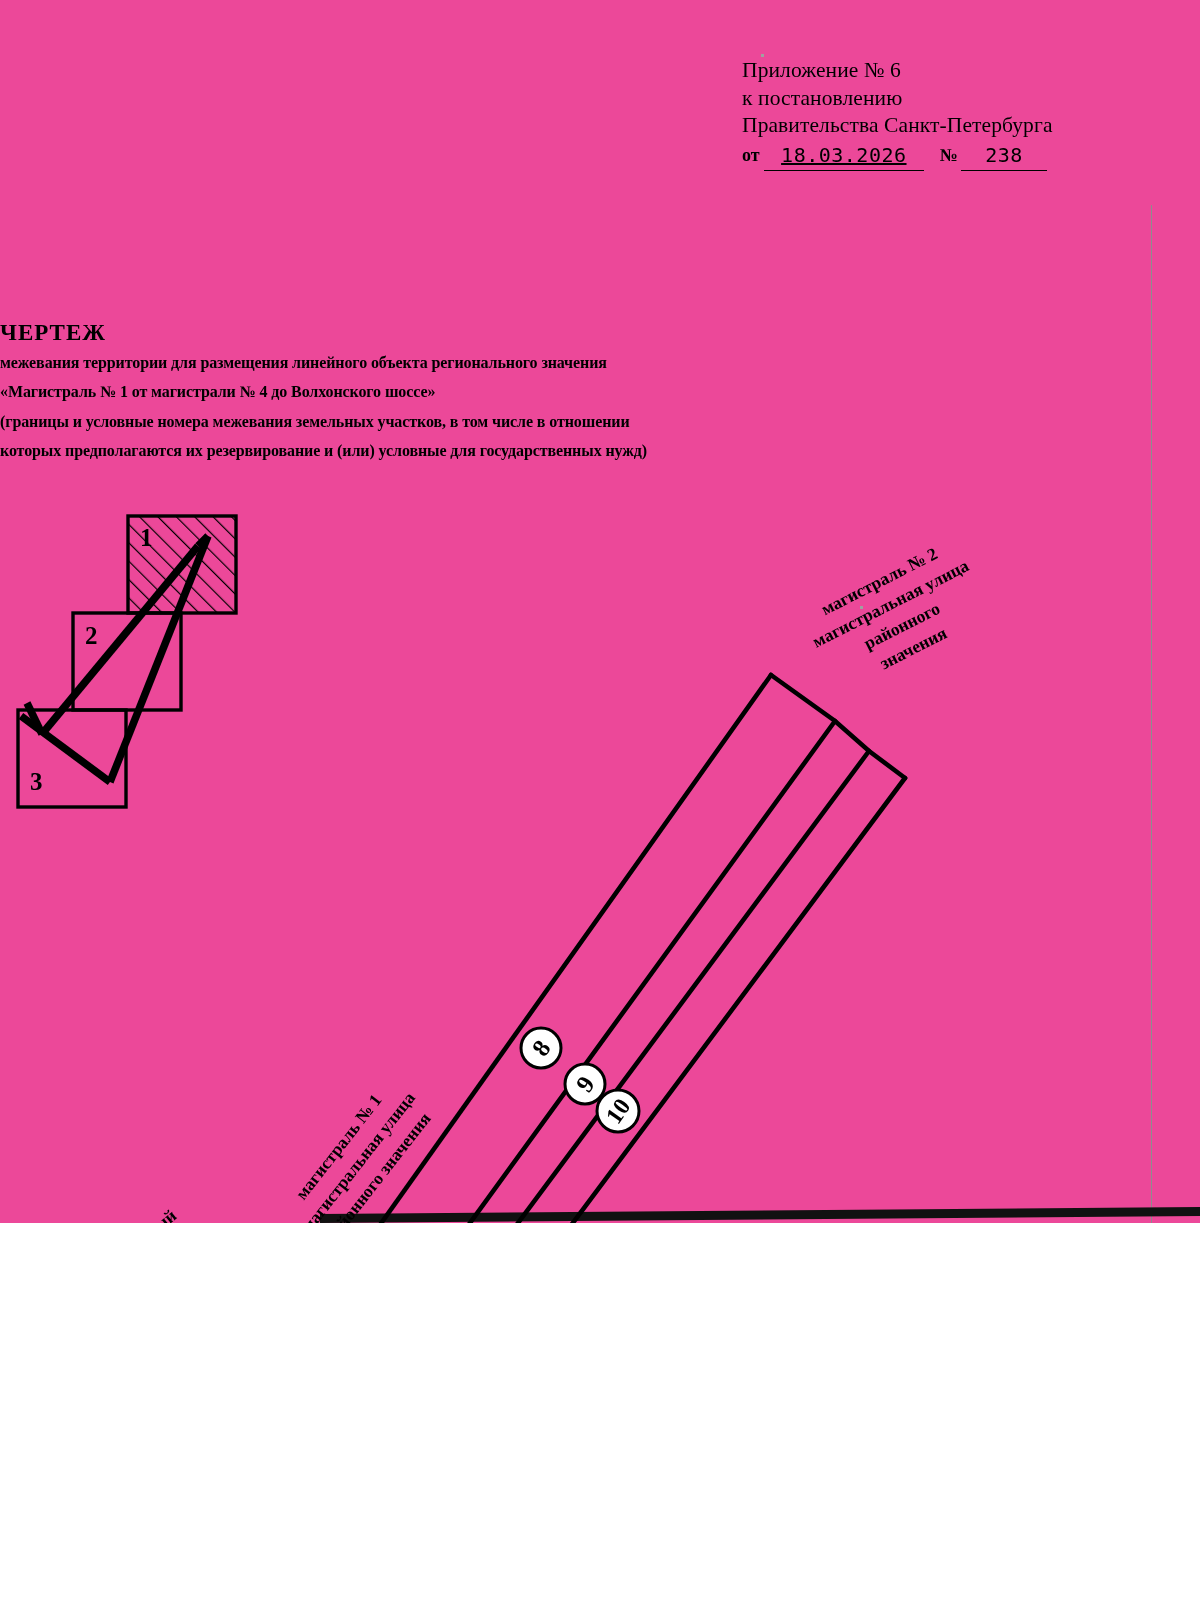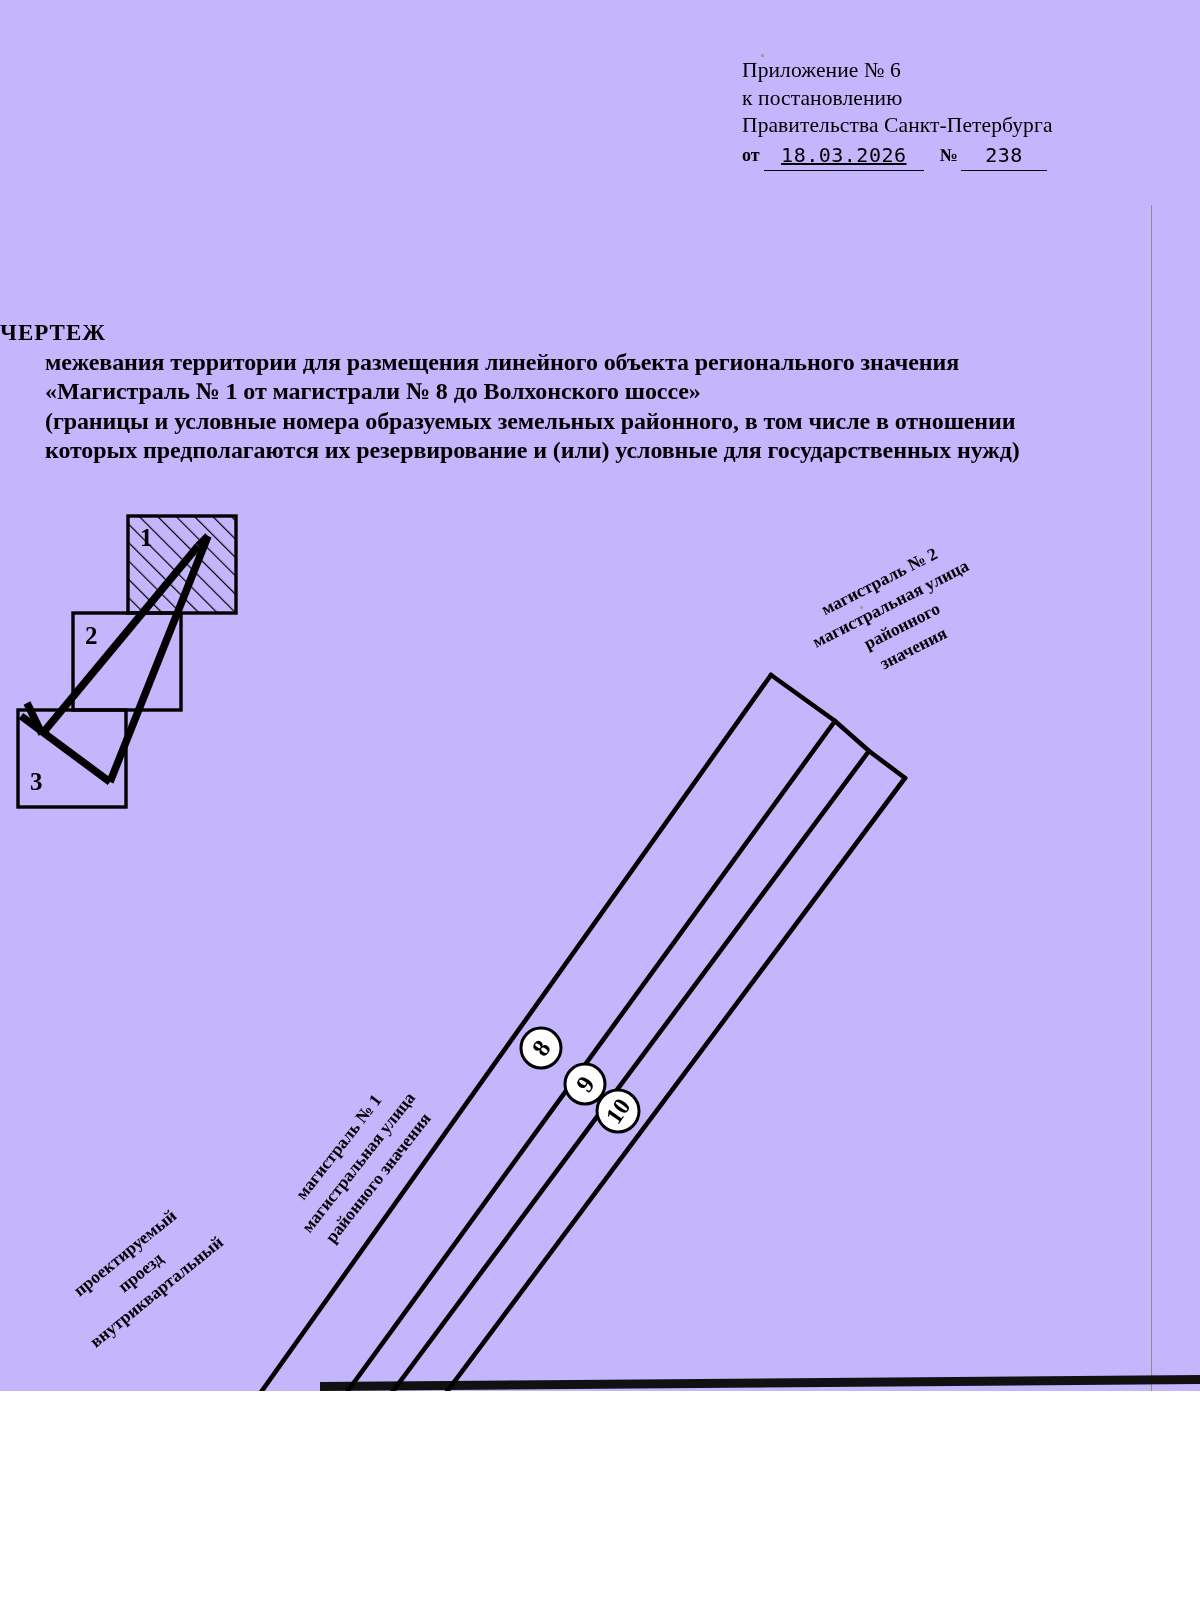--- a/index.html
+++ b/index.html
@@ -15,8 +15,8 @@
   #page {
     position: relative;
     width: 1200px;
-    height: 1391px;
-    background: #c4b5fd;
+    height: 1223px;
+    background: #ec4899;
     overflow: hidden;
   }
 

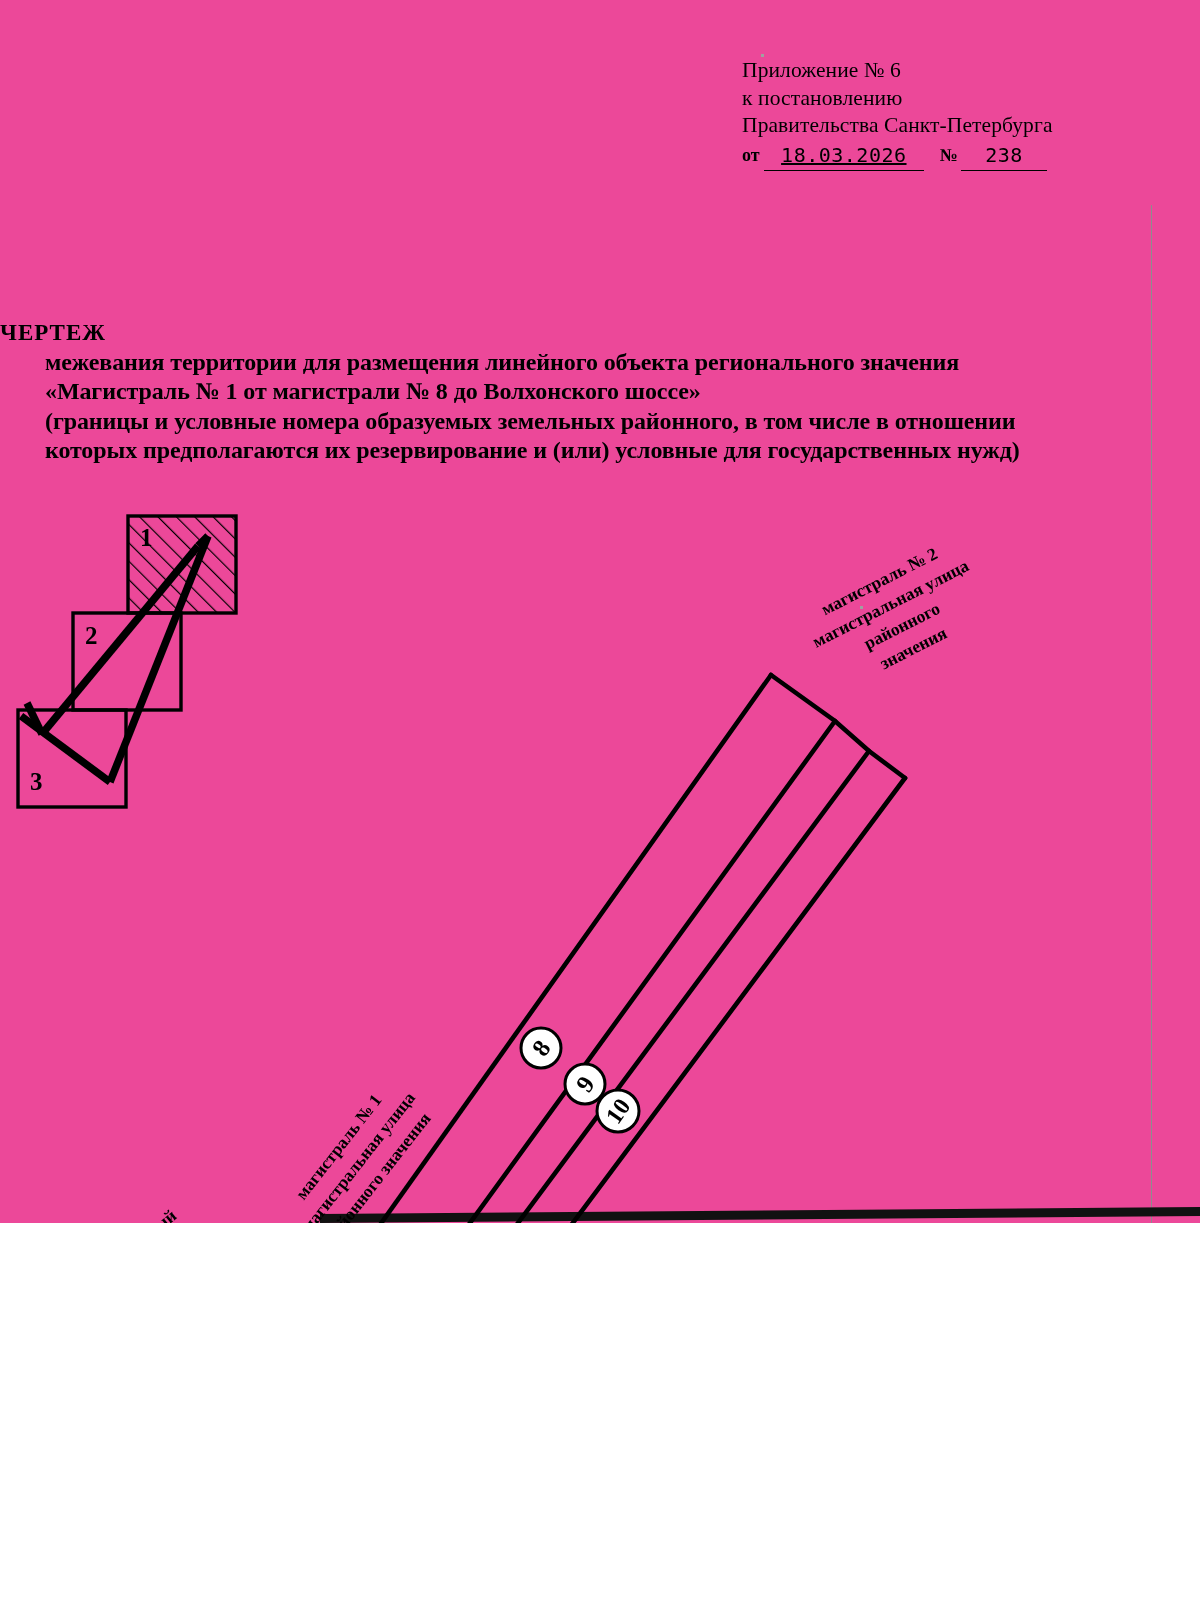--- a/index.html
+++ b/index.html
@@ -102,7 +102,7 @@
     letter-spacing: -0.1px;
   }
   #title-block .t-main { letter-spacing: 1px; }
-  #title-block .t-sub  { font-size: 24px; padding-left: 45px; }
+  #title-block .t-sub  { font-size: 16px; }
 
   
   #map-area {

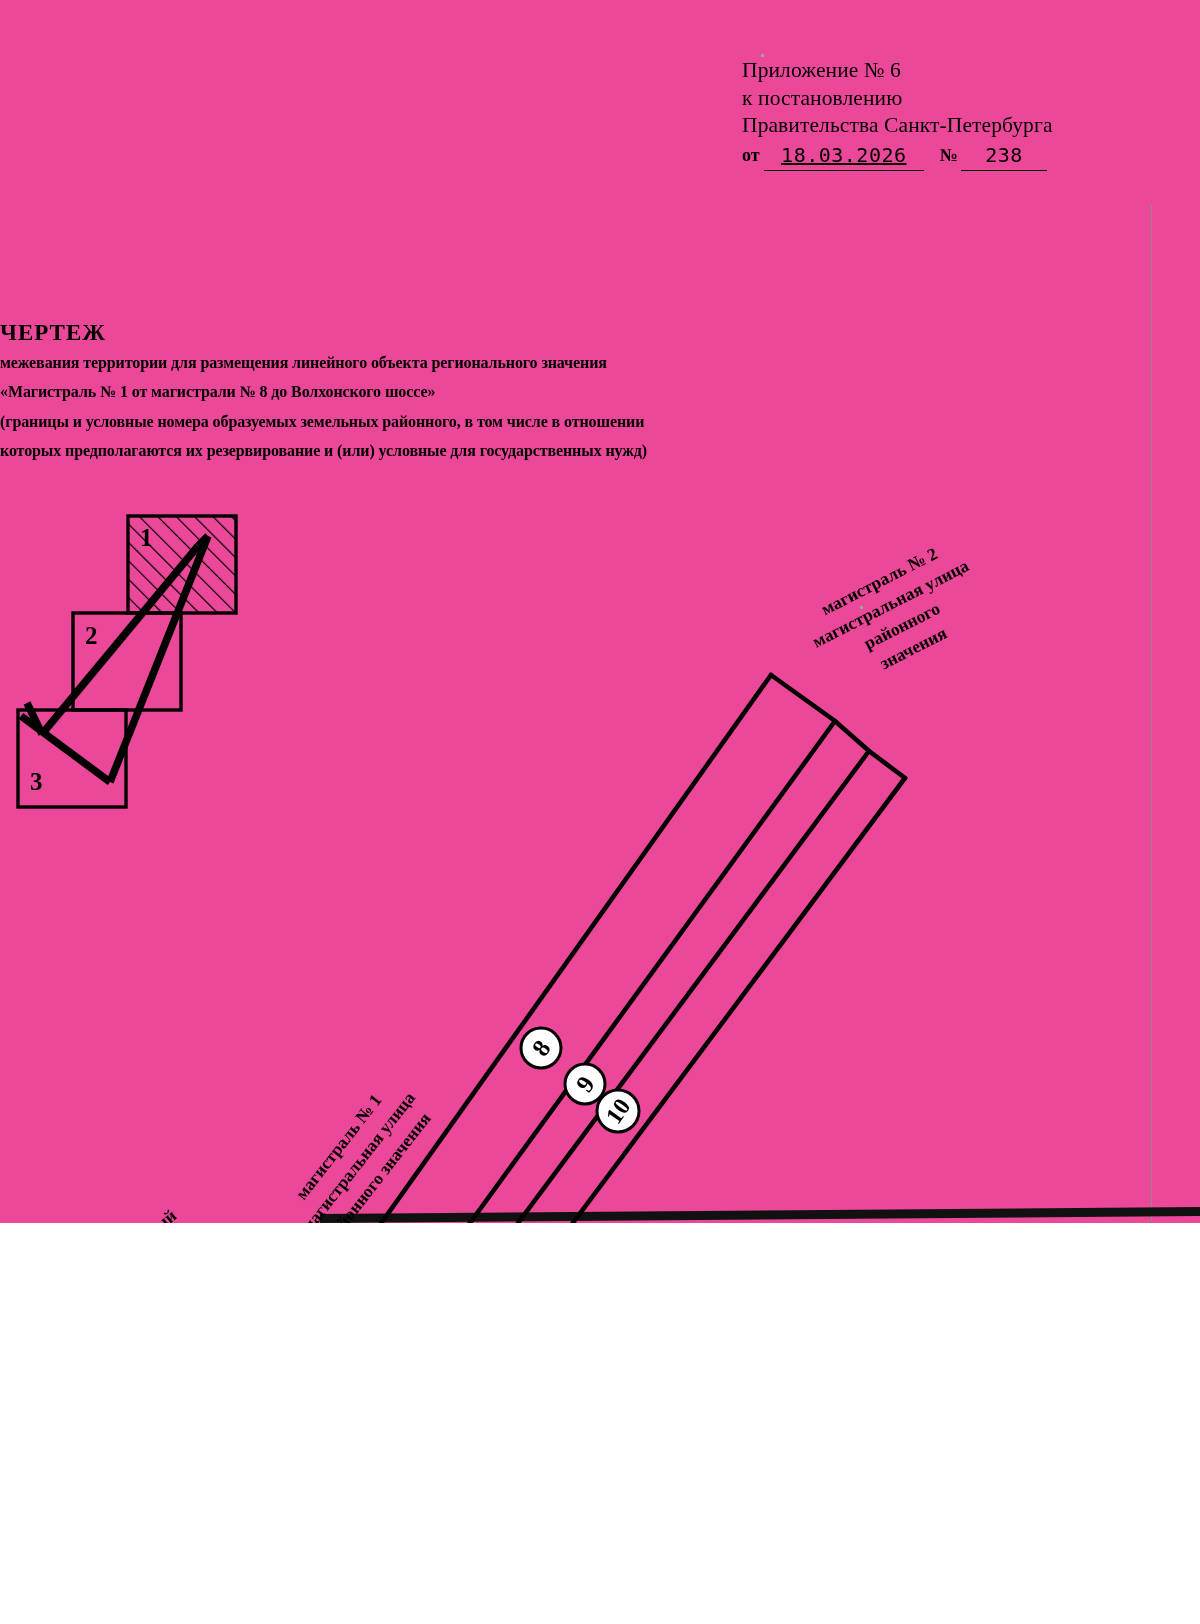--- a/index.html
+++ b/index.html
@@ -175,7 +175,7 @@
   <div id="title-block">
     <div class="t-main">ЧЕРТЕЖ</div>
     <div class="t-sub">межевания территории для размещения линейного объекта регионального значения</div>
-    <div class="t-sub">«Магистраль № 1 от магистрали № 8 до Волхонского шоссе»</div>
+    <div class="t-sub">«Магистраль № 1 от магистрали № 4 до Волхонского шоссе»</div>
     <div class="t-sub">(границы и условные номера образуемых земельных районного, в том числе в отношении</div>
     <div class="t-sub">которых предполагаются их резервирование и (или) условные для государственных нужд)</div>
   </div>

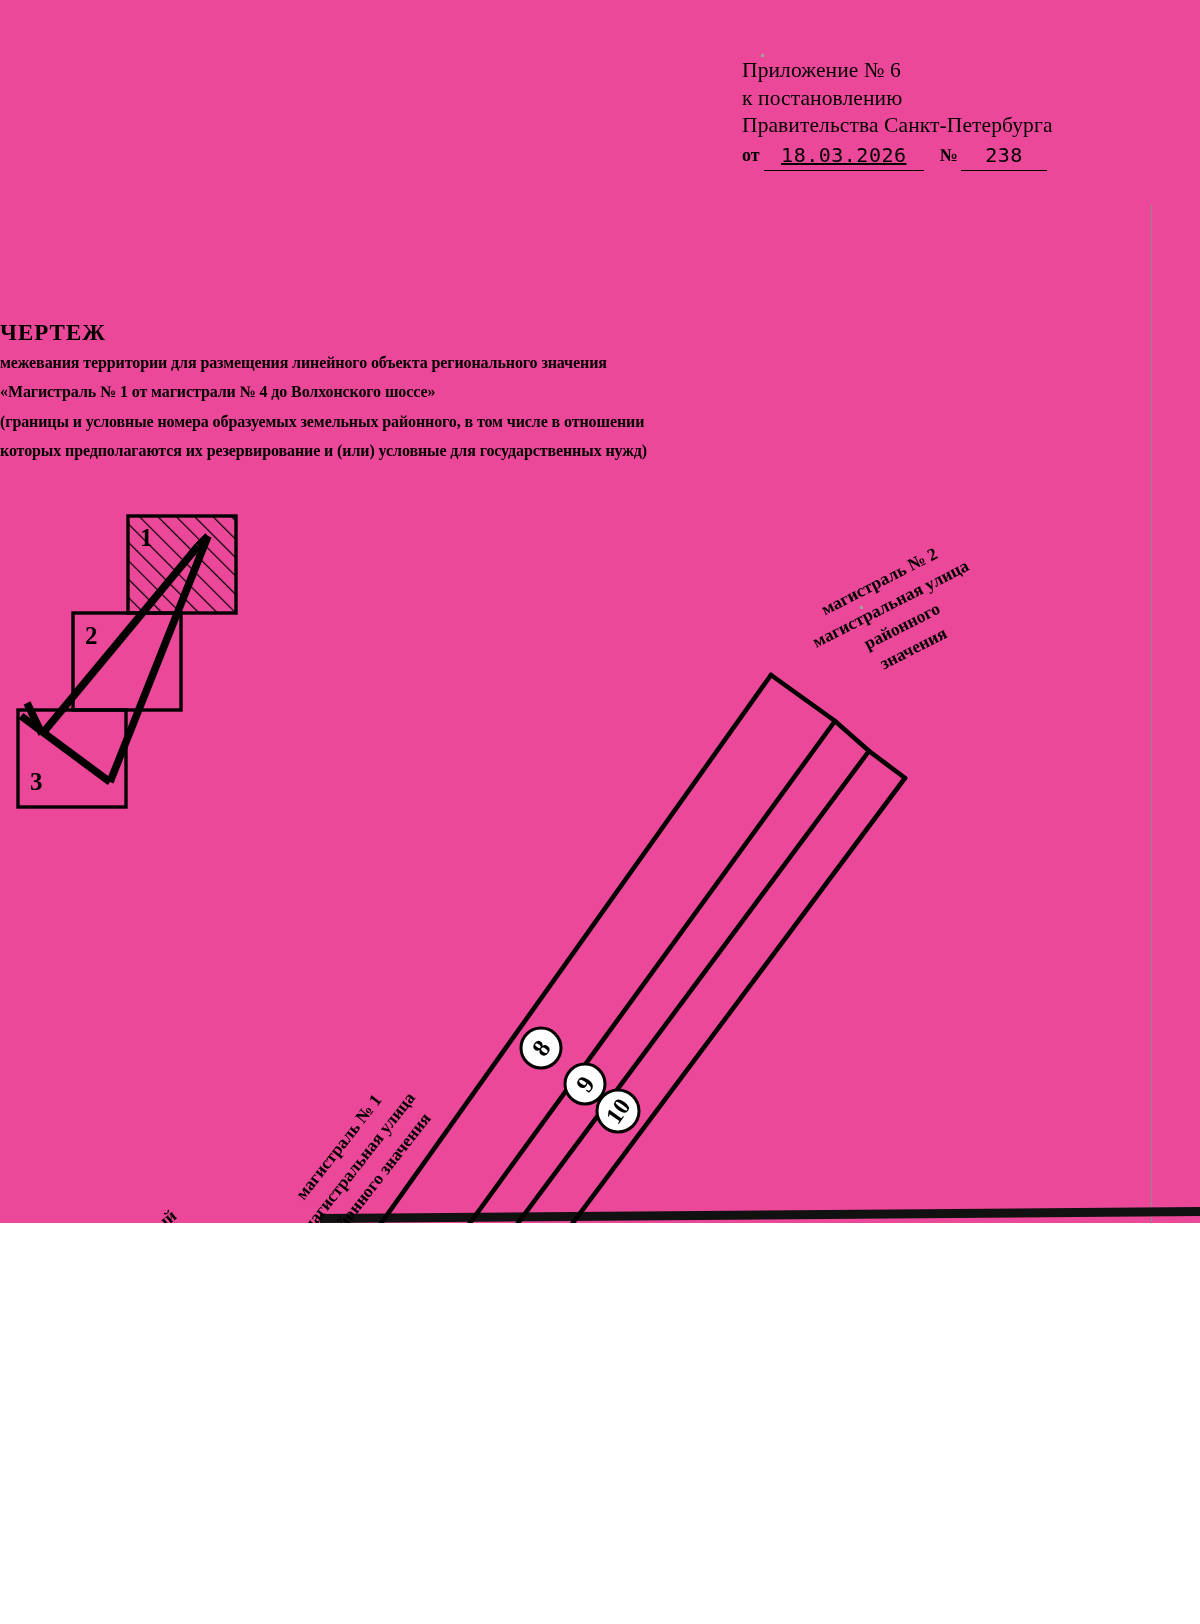--- a/index.html
+++ b/index.html
@@ -176,7 +176,7 @@
     <div class="t-main">ЧЕРТЕЖ</div>
     <div class="t-sub">межевания территории для размещения линейного объекта регионального значения</div>
     <div class="t-sub">«Магистраль № 1 от магистрали № 4 до Волхонского шоссе»</div>
-    <div class="t-sub">(границы и условные номера образуемых земельных районного, в том числе в отношении</div>
+    <div class="t-sub">(границы и условные номера межевания земельных участков, в том числе в отношении</div>
     <div class="t-sub">которых предполагаются их резервирование и (или) условные для государственных нужд)</div>
   </div>
 

